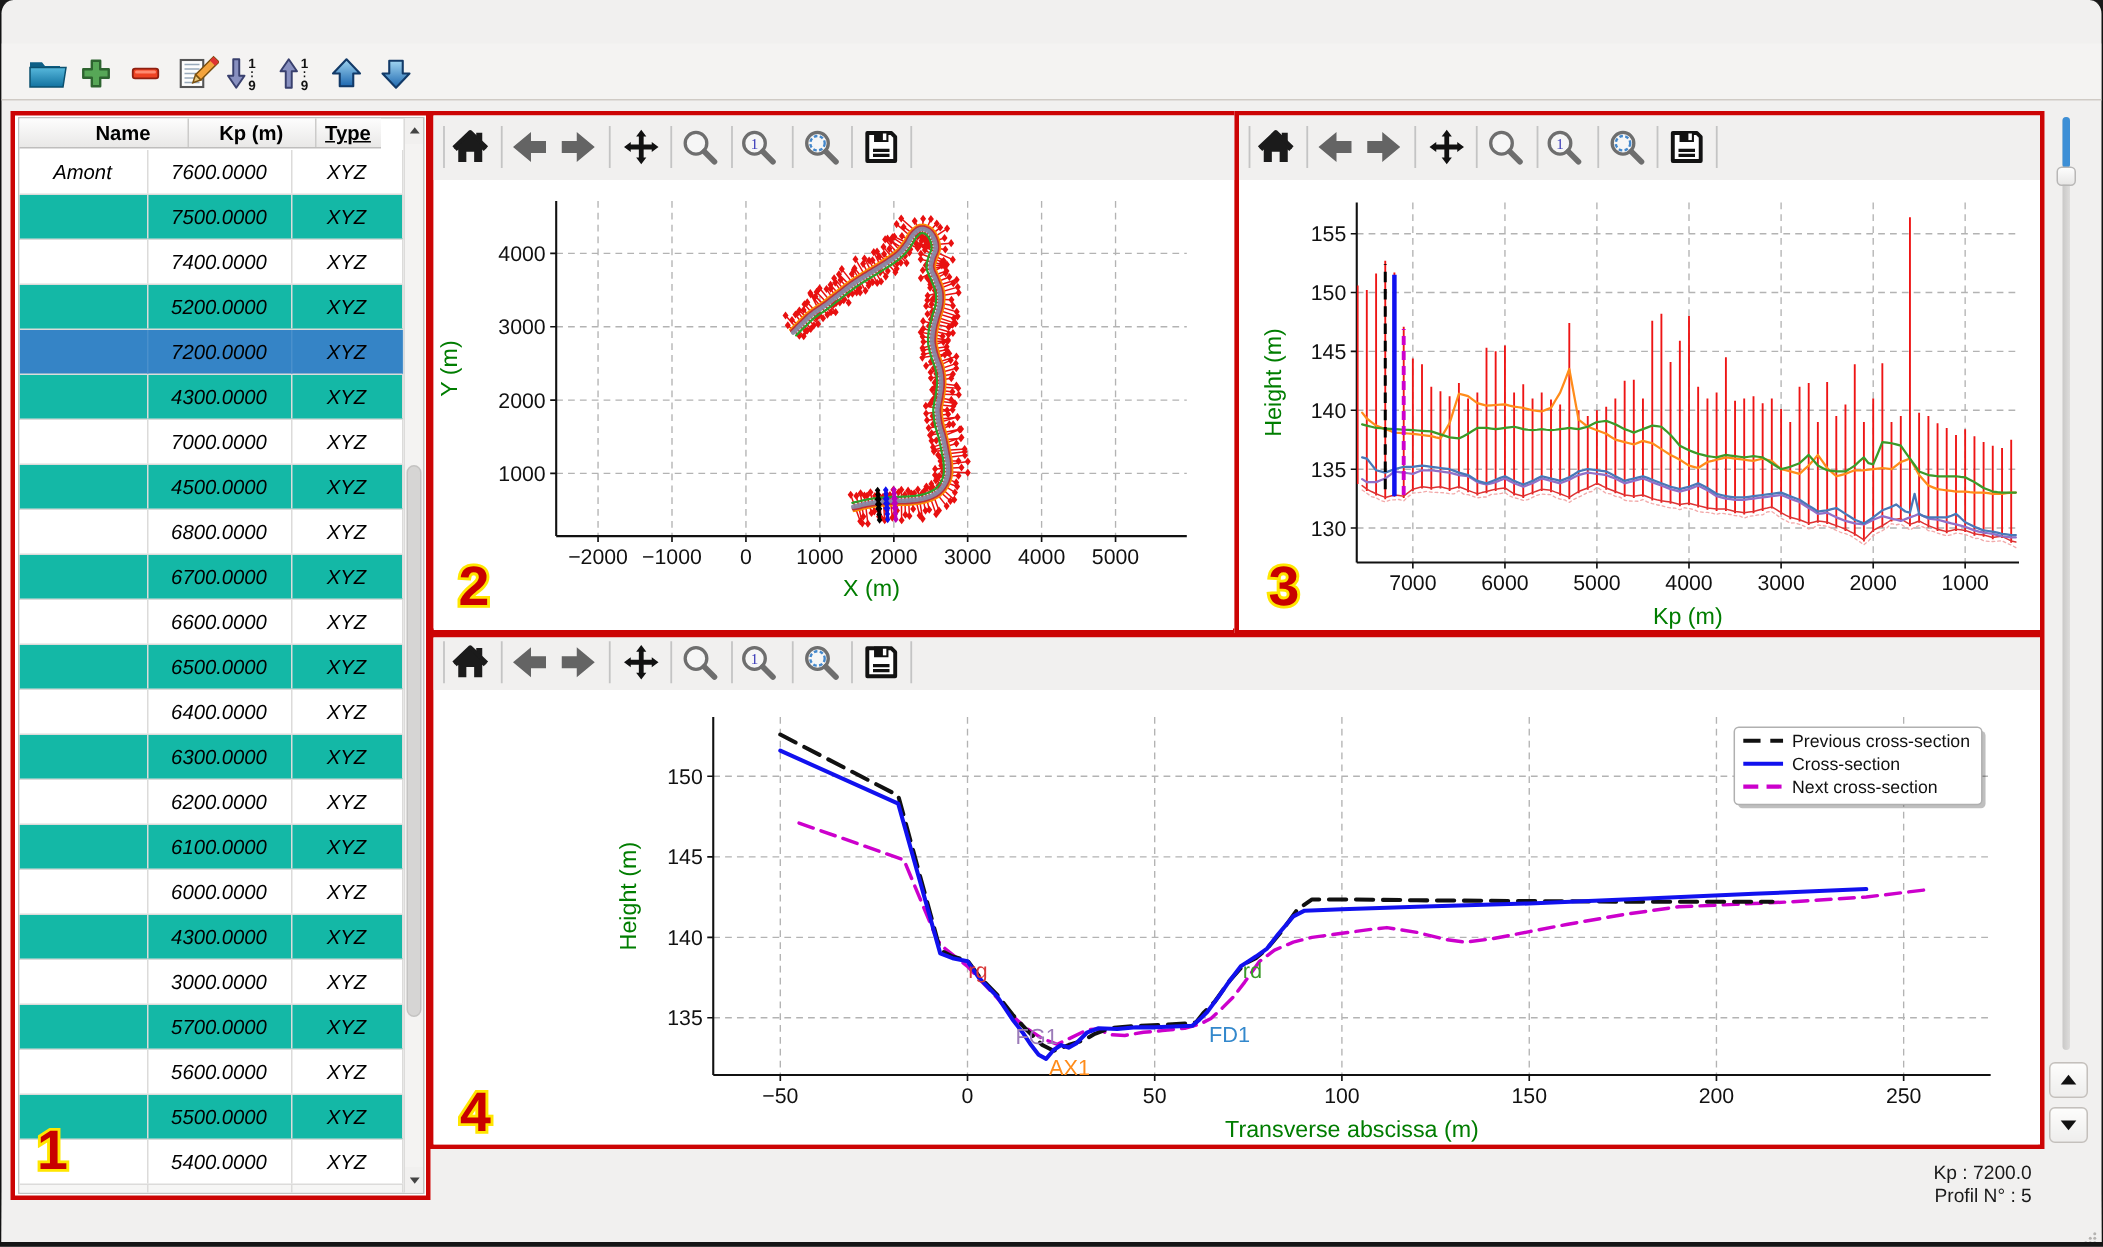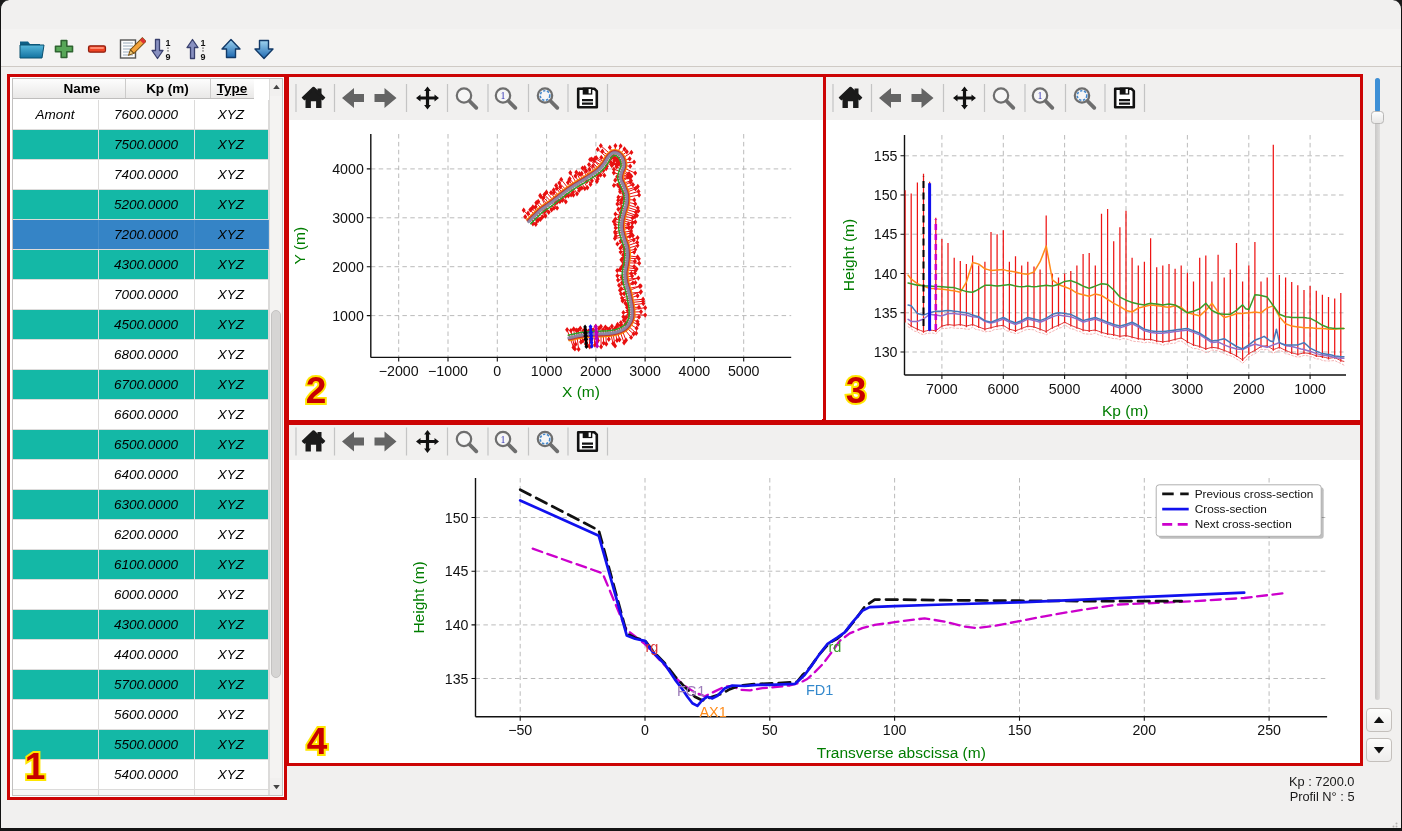--- a/index.html
+++ b/index.html
@@ -200,7 +200,7 @@
           </div>
 <div class="trow">
             <div class="c1"></div>
-            <div class="c2">4400.0000</div>
+            <div class="c2">3000.0000</div>
             <div class="c3">XYZ</div>
           </div>
 <div class="trow alt">

